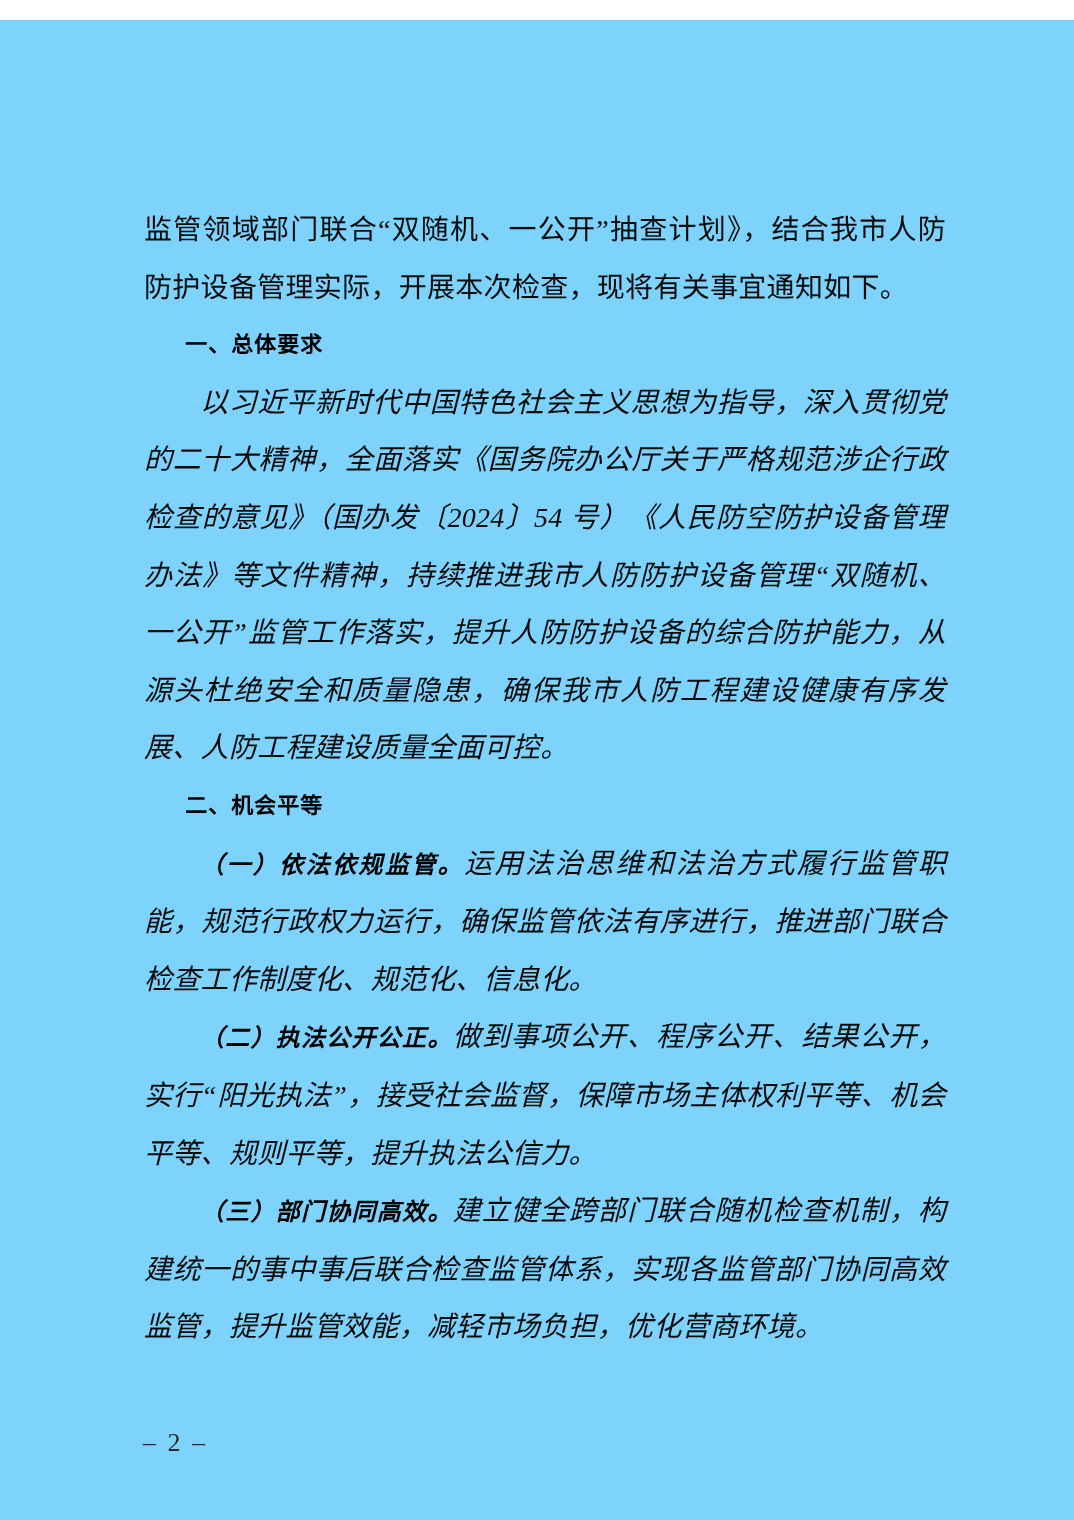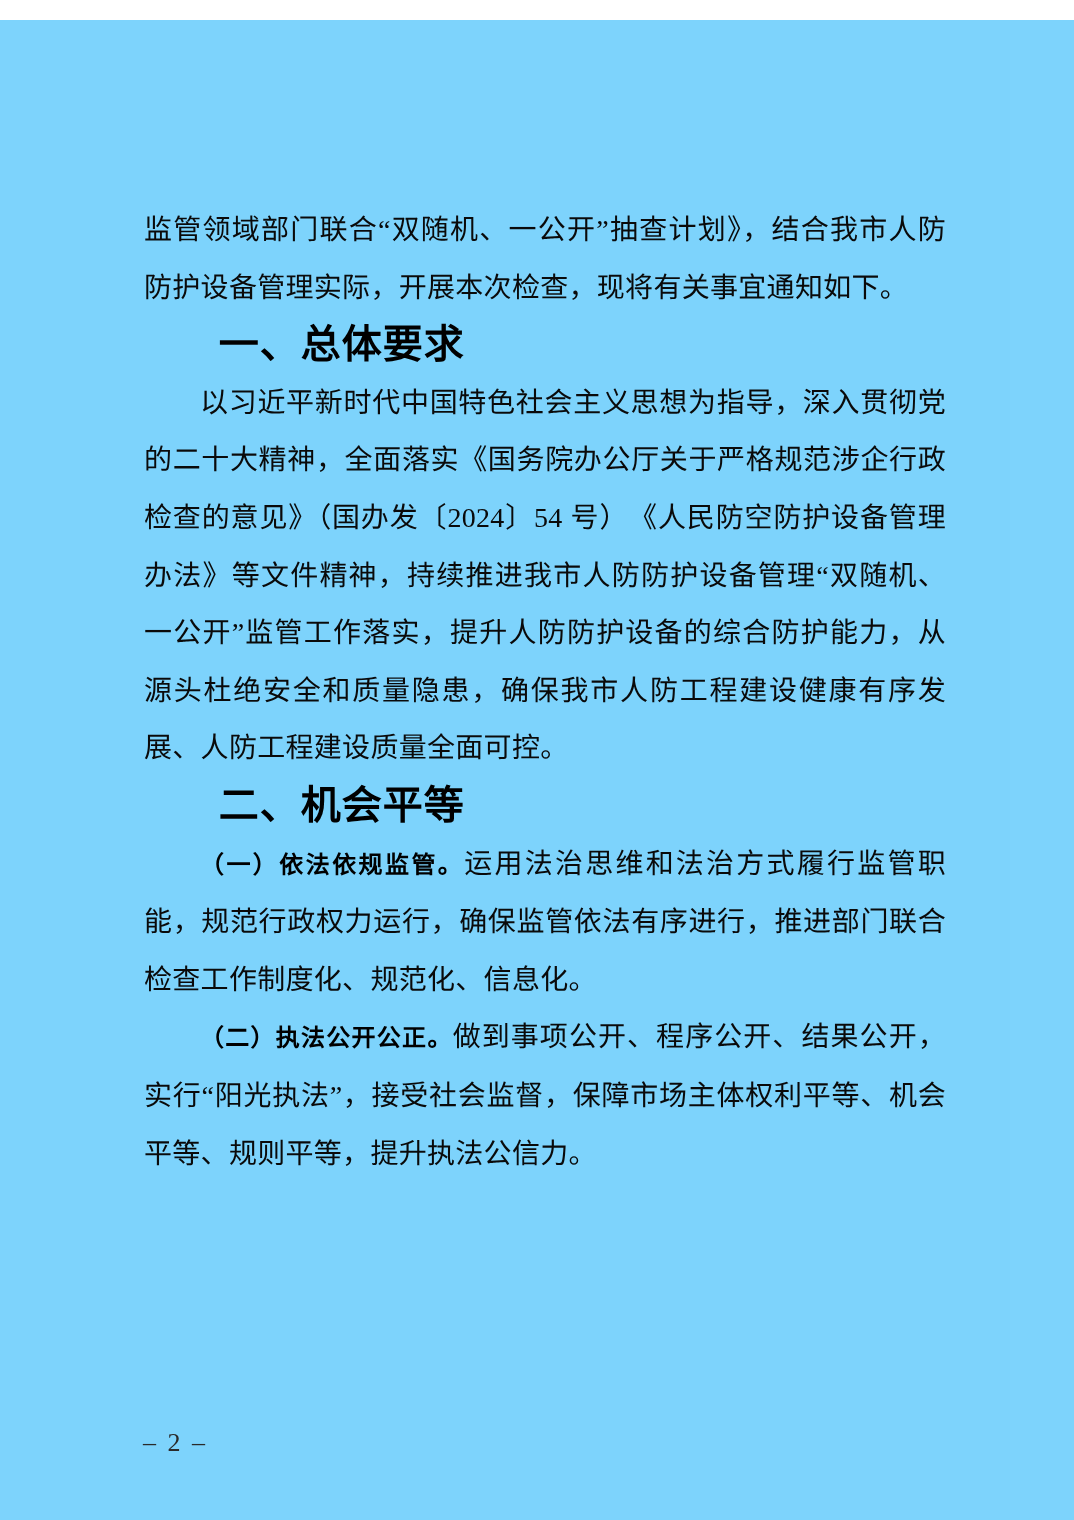--- a/index.html
+++ b/index.html
@@ -39,7 +39,7 @@
     margin: 0;
     font-family: "Liberation Sans", sans-serif;
     font-weight: 700;
-    font-size: 40px;
+    font-size: 22px;
     line-height: 57.6px;
     text-indent: 1.87em;
     letter-spacing: 1px;

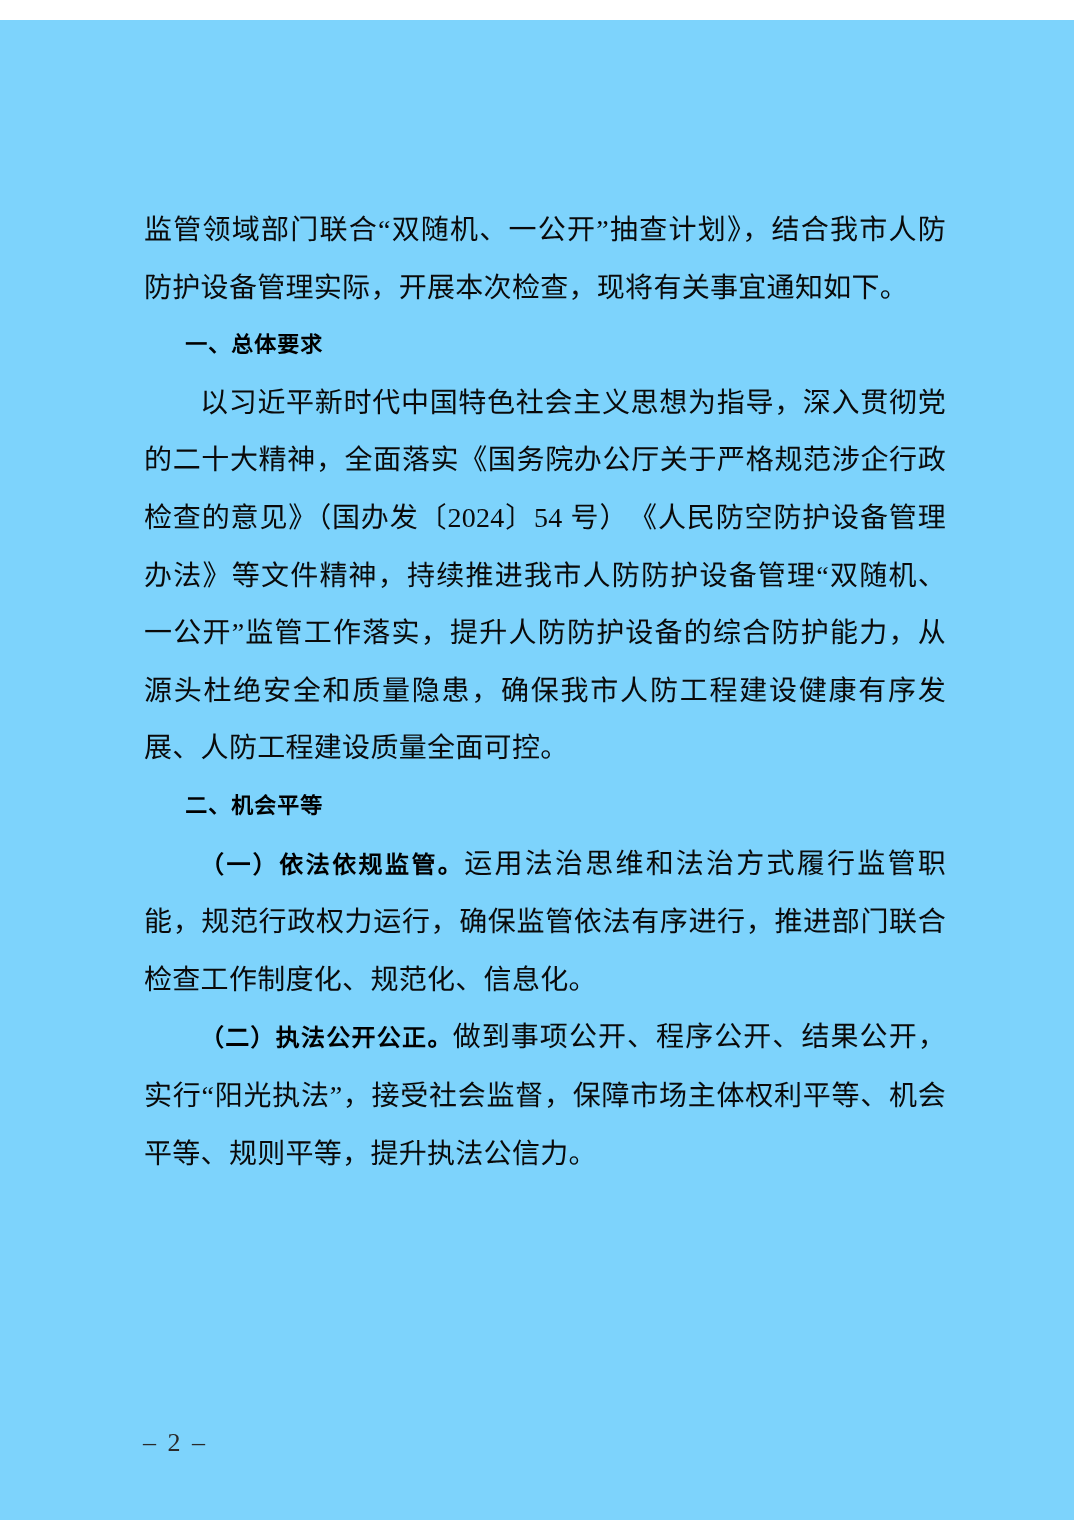--- a/index.html
+++ b/index.html
@@ -34,6 +34,7 @@
   }
   .indent {
     text-indent: 2em;
+    font-style: italic;
   }
   .heading {
     margin: 0;

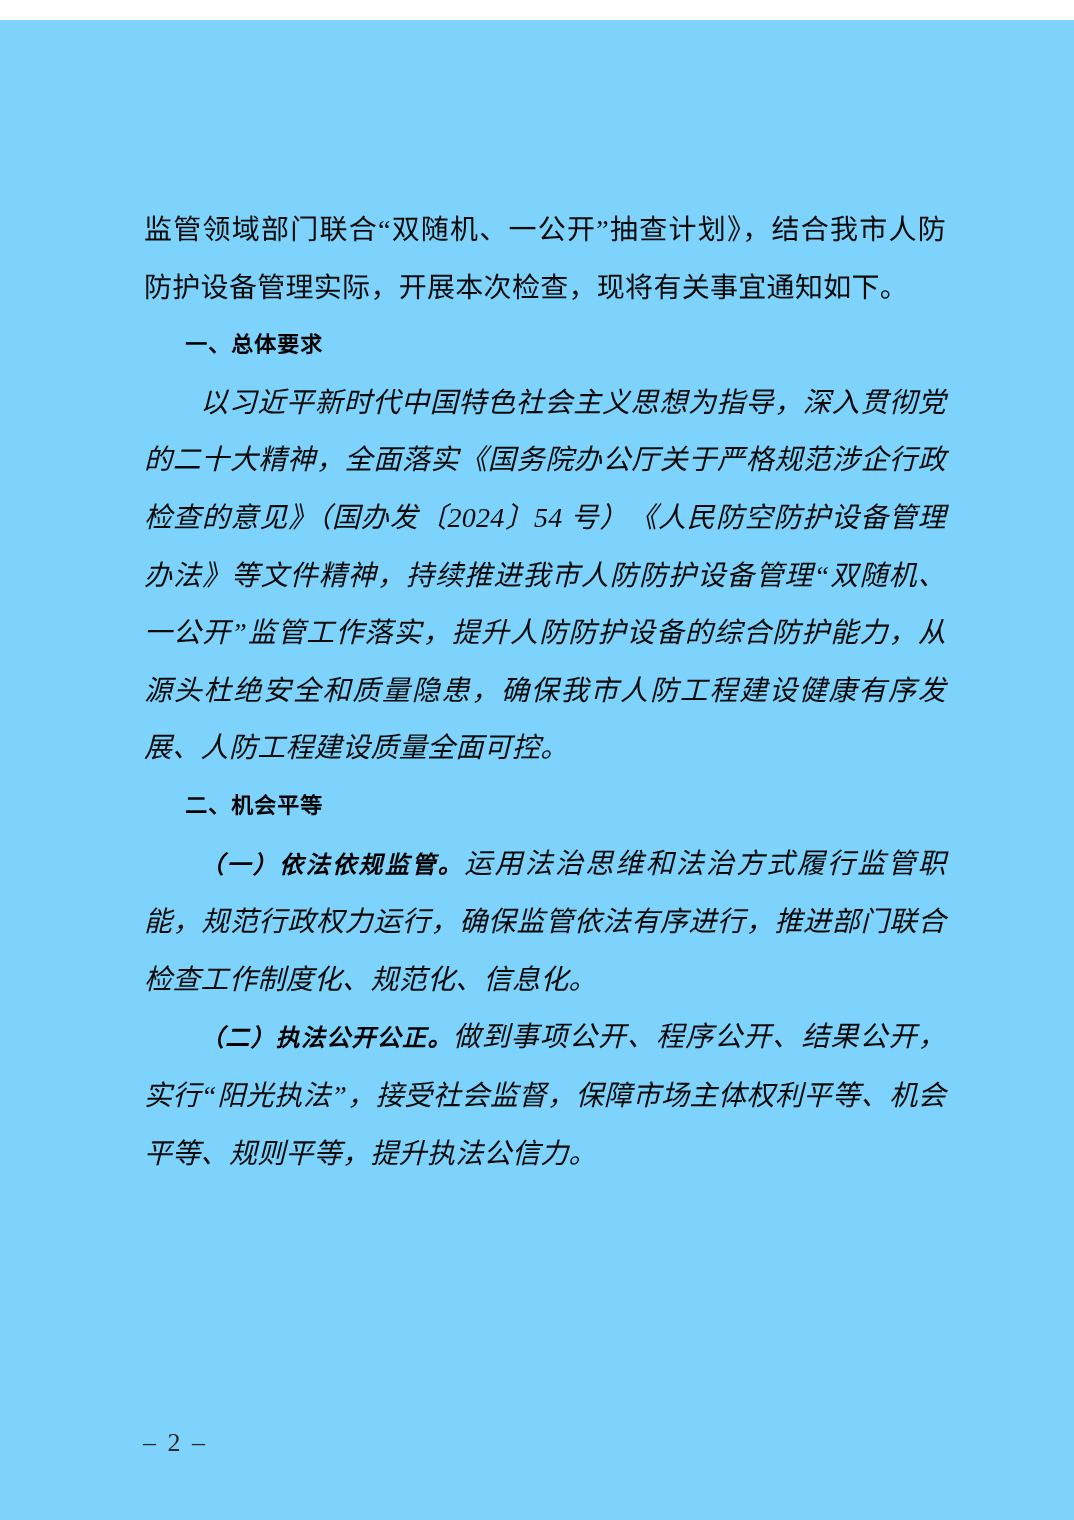--- a/index.html
+++ b/index.html
@@ -81,6 +81,7 @@
 
     <p class="body-text indent"><span class="lead">（二）执法公开公正。</span><span>做到事项公开、程序公开、结果公开，实行“阳光执法”，接受社会监督，保障市场主体权利平等、机会平等、规则平等，提升执法公信力。</span></p>
 
+    <p class="body-text indent"><span class="lead">（三）部门协同高效。</span><span>建立健全跨部门联合随机检查机制，构建统一的事中事后联合检查监管体系，实现各监管部门协同高效监管，提升监管效能，减轻市场负担，优化营商环境。</span></p>
 
   </div>
 

